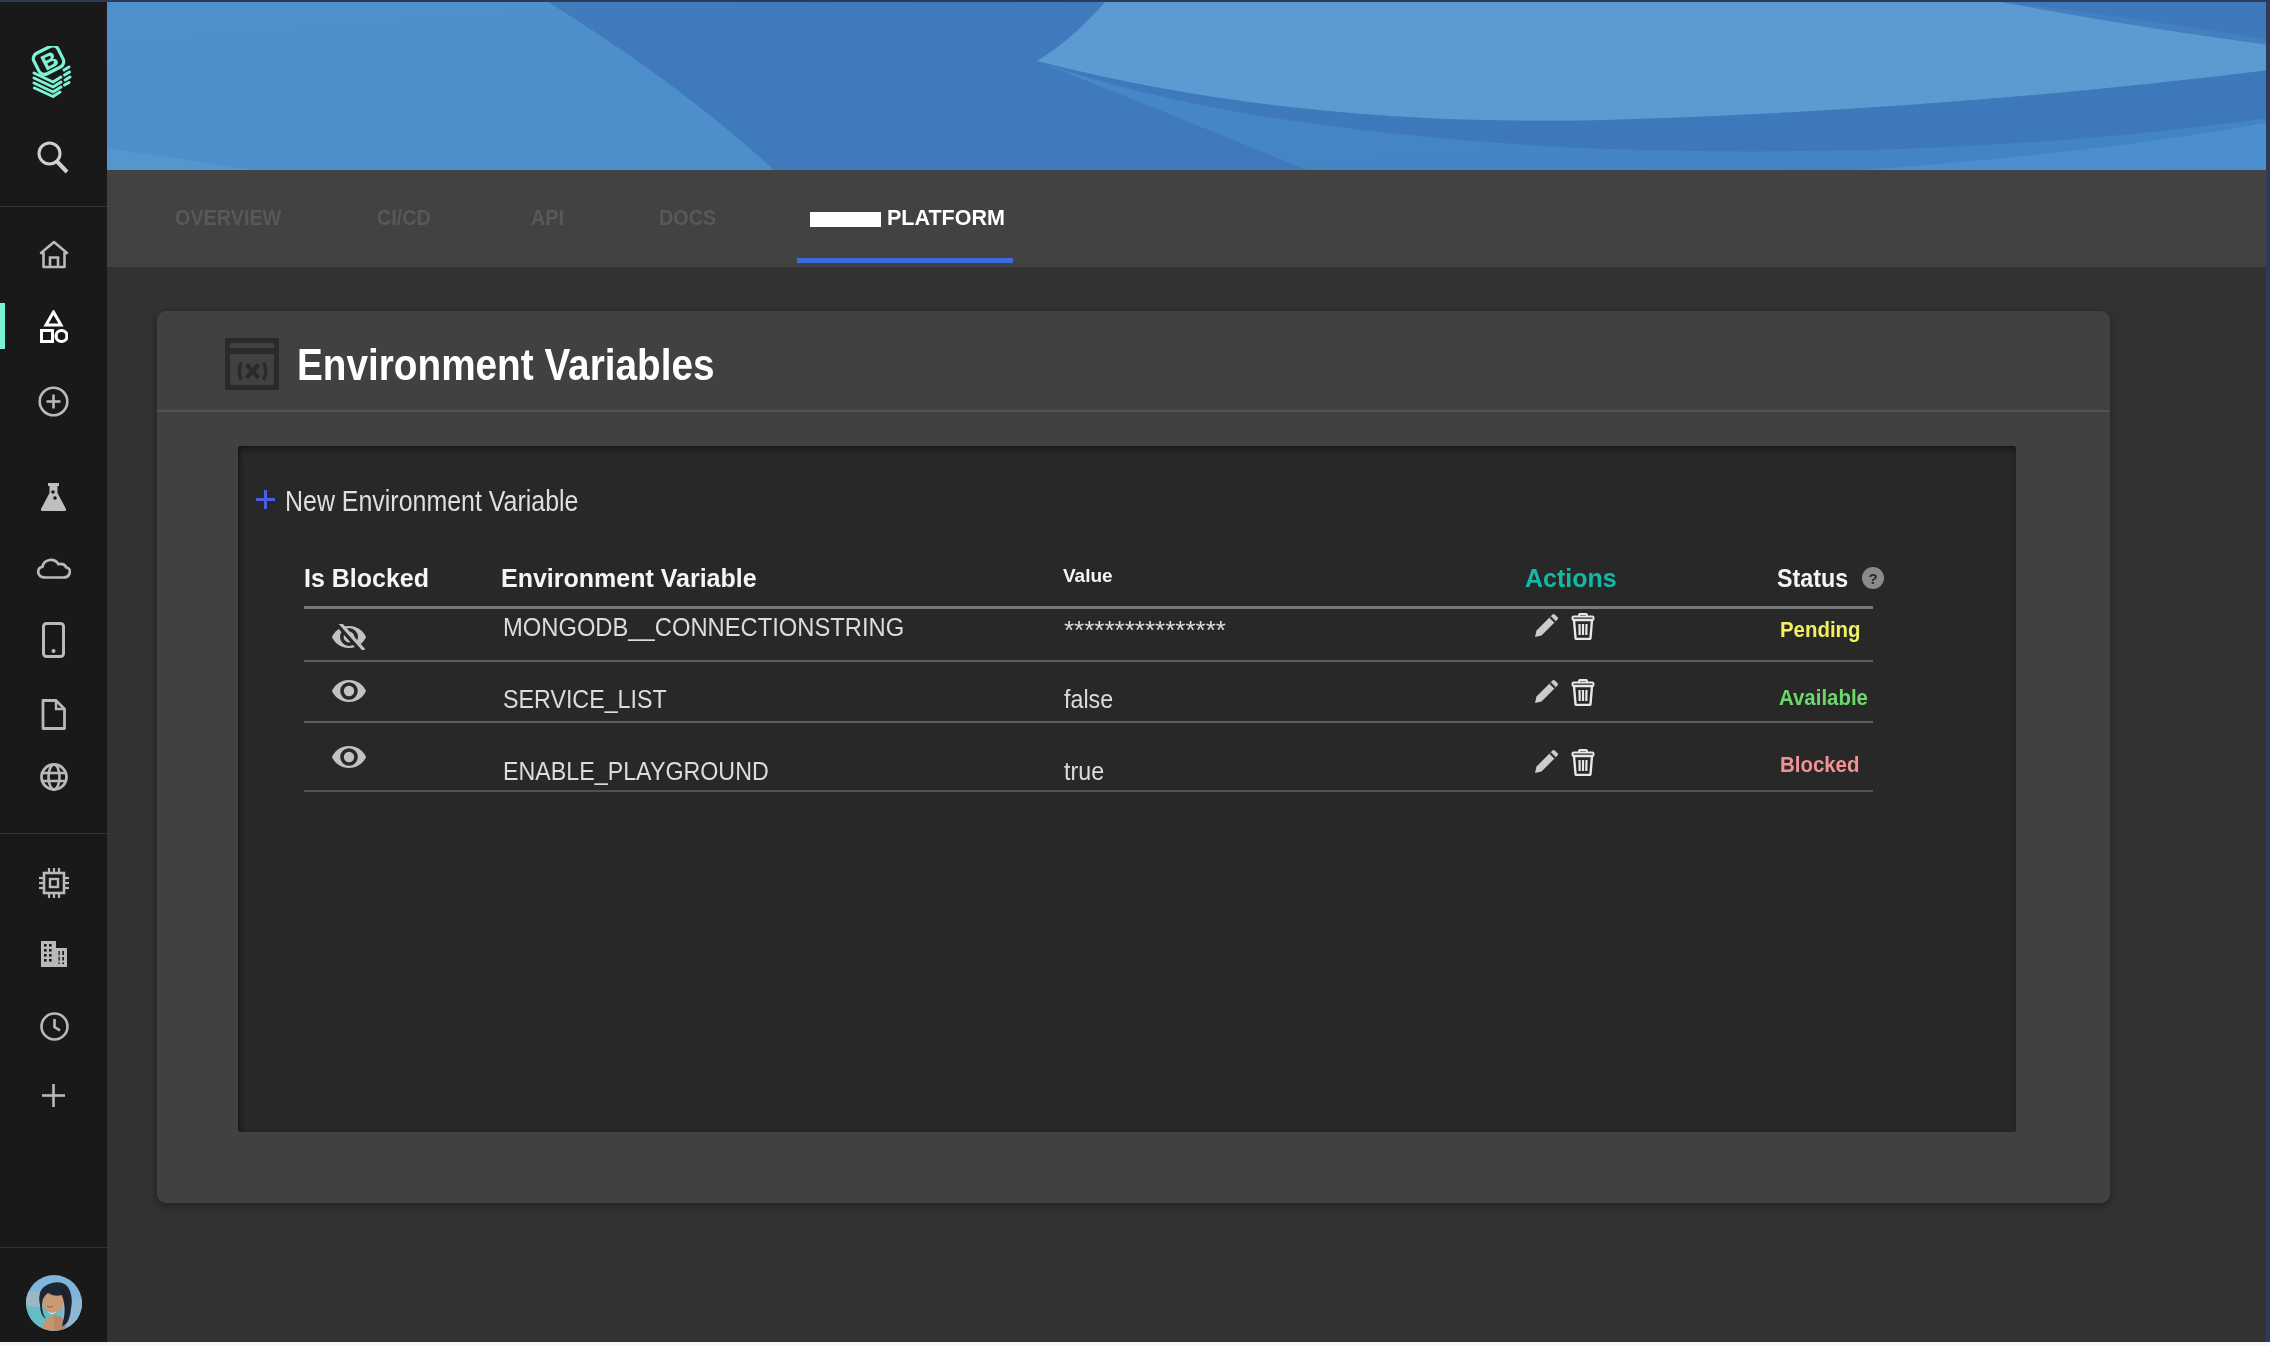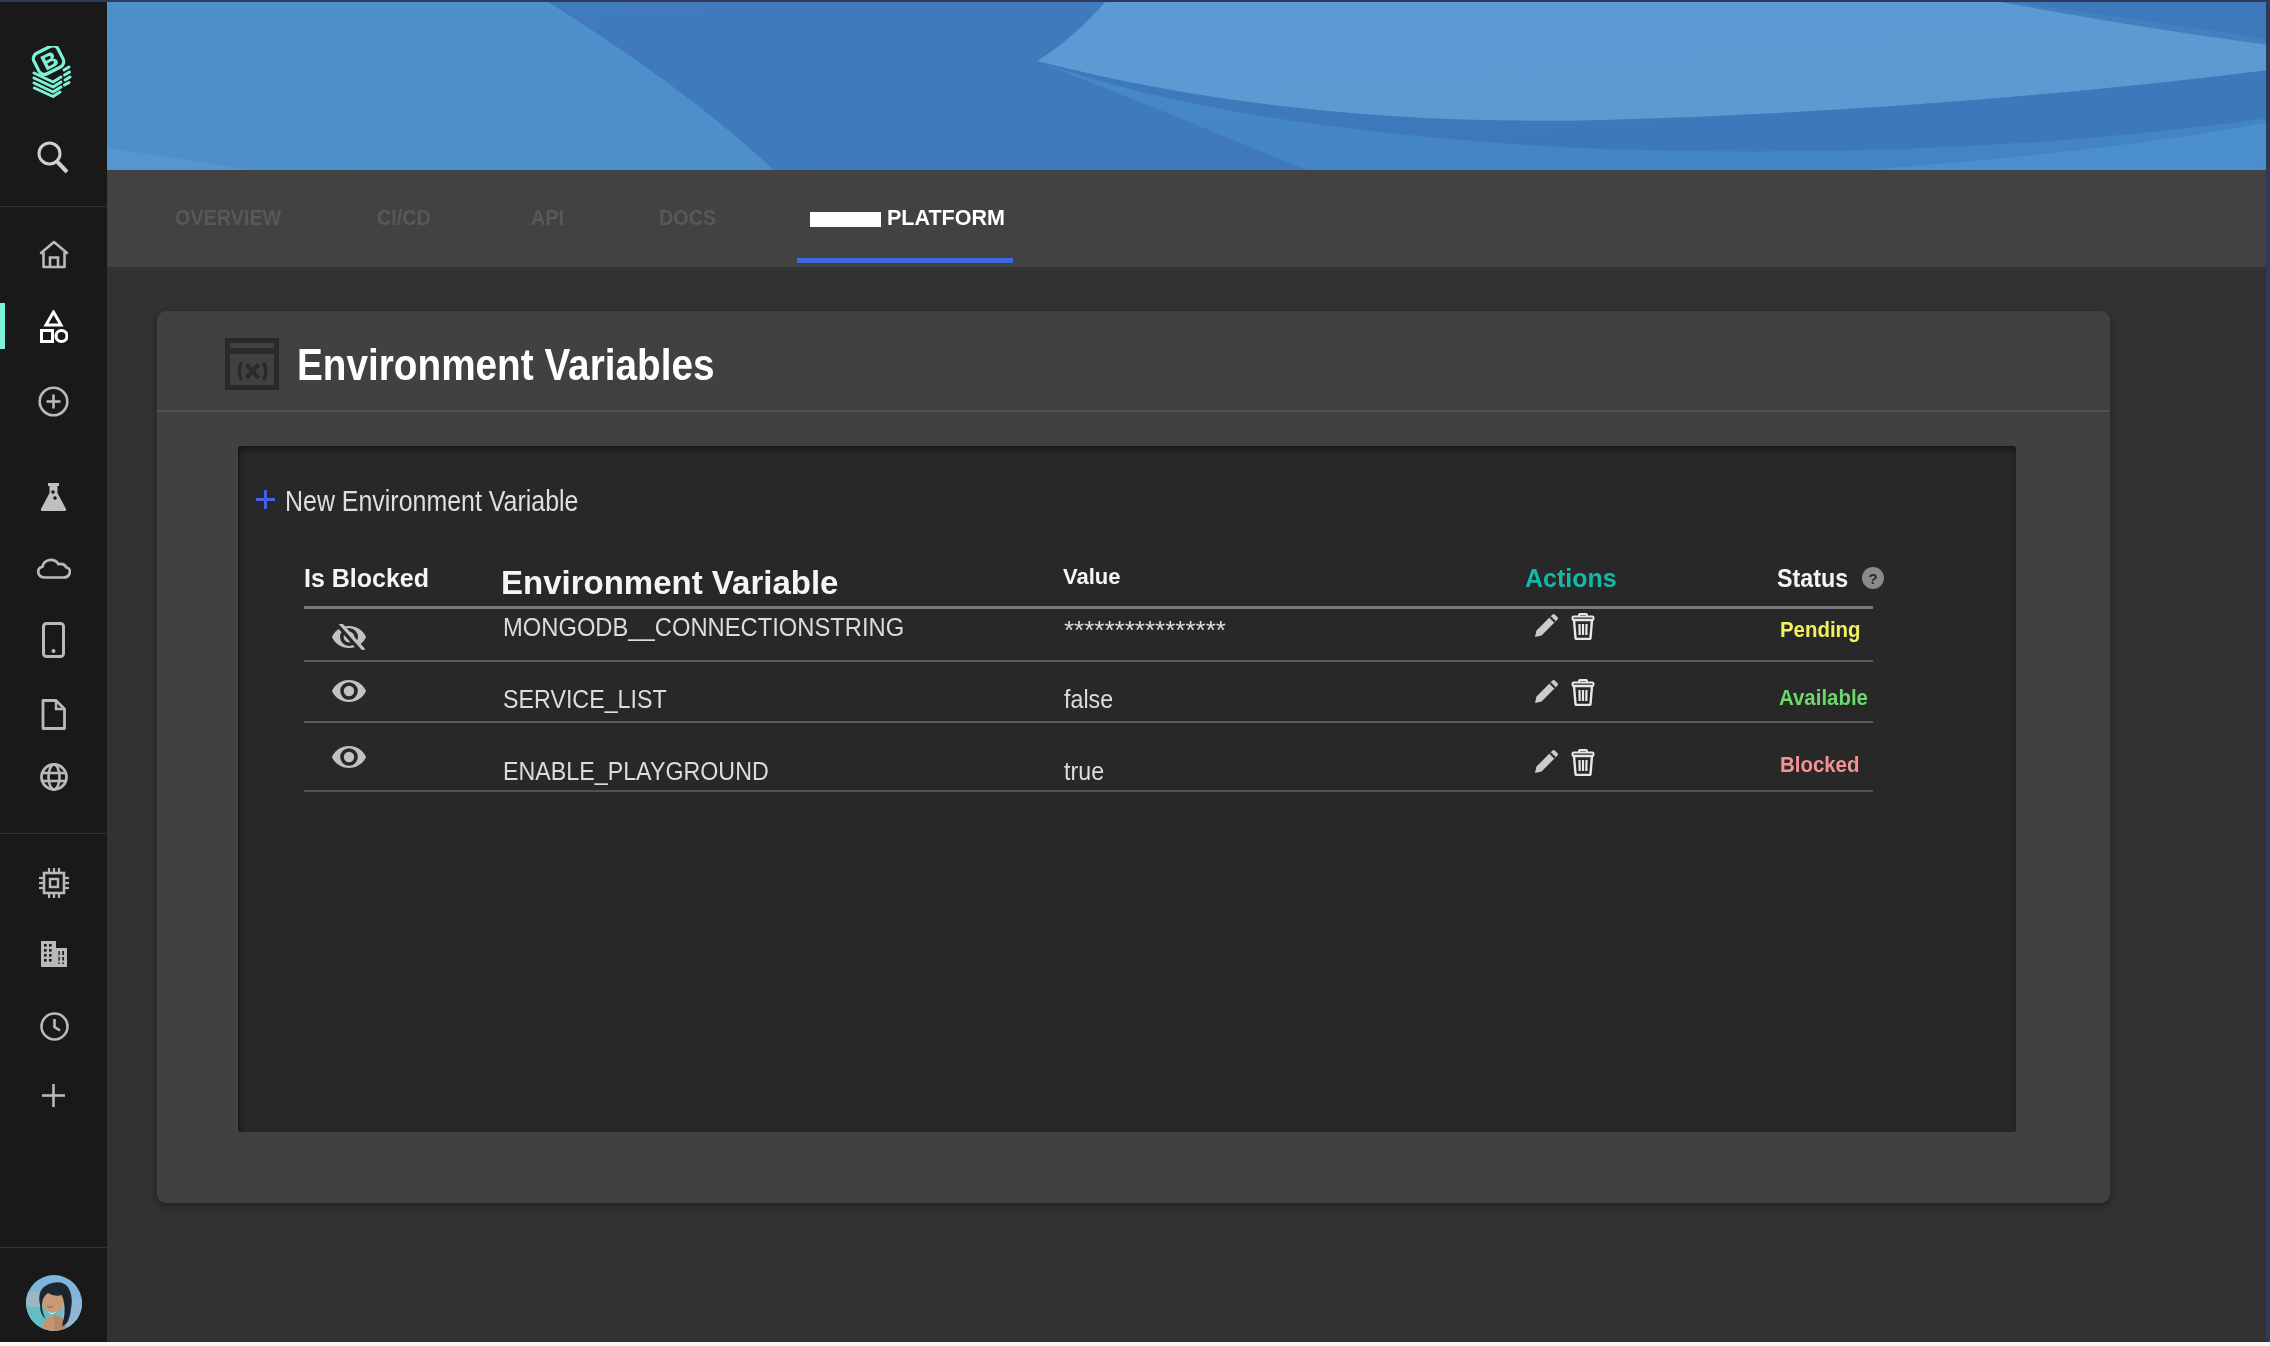--- a/index.html
+++ b/index.html
@@ -73,7 +73,7 @@
 <div class="abs" style="left:285px;top:487px;color:#dfdfdf;font-size:29px;line-height:1;transform:translateZ(0) scaleX(0.86);transform-origin:left top;">New Environment Variable</div>
 
 <div class="abs" style="left:304px;top:566px;color:#f5f5f5;font-size:25px;font-weight:bold;line-height:1;">Is Blocked</div>
-<div class="abs" style="left:501px;top:566px;color:#f5f5f5;font-size:33px;font-weight:bold;line-height:1;">Environment Variable</div>
+<div class="abs" style="left:501px;top:566px;color:#f5f5f5;font-size:25px;font-weight:bold;line-height:1;">Environment Variable</div>
 <div class="abs" style="left:1063px;top:566px;color:#f5f5f5;font-size:22px;font-weight:bold;line-height:1;">Value</div>
 <div class="abs" style="left:1525px;top:566px;color:#14b8a6;font-size:25px;font-weight:bold;line-height:1;">Actions</div>
 <div class="abs" style="left:1777px;top:566px;color:#f5f5f5;font-size:25px;font-weight:bold;line-height:1;transform:translateZ(0) scaleX(0.93);transform-origin:left top;">Status</div>

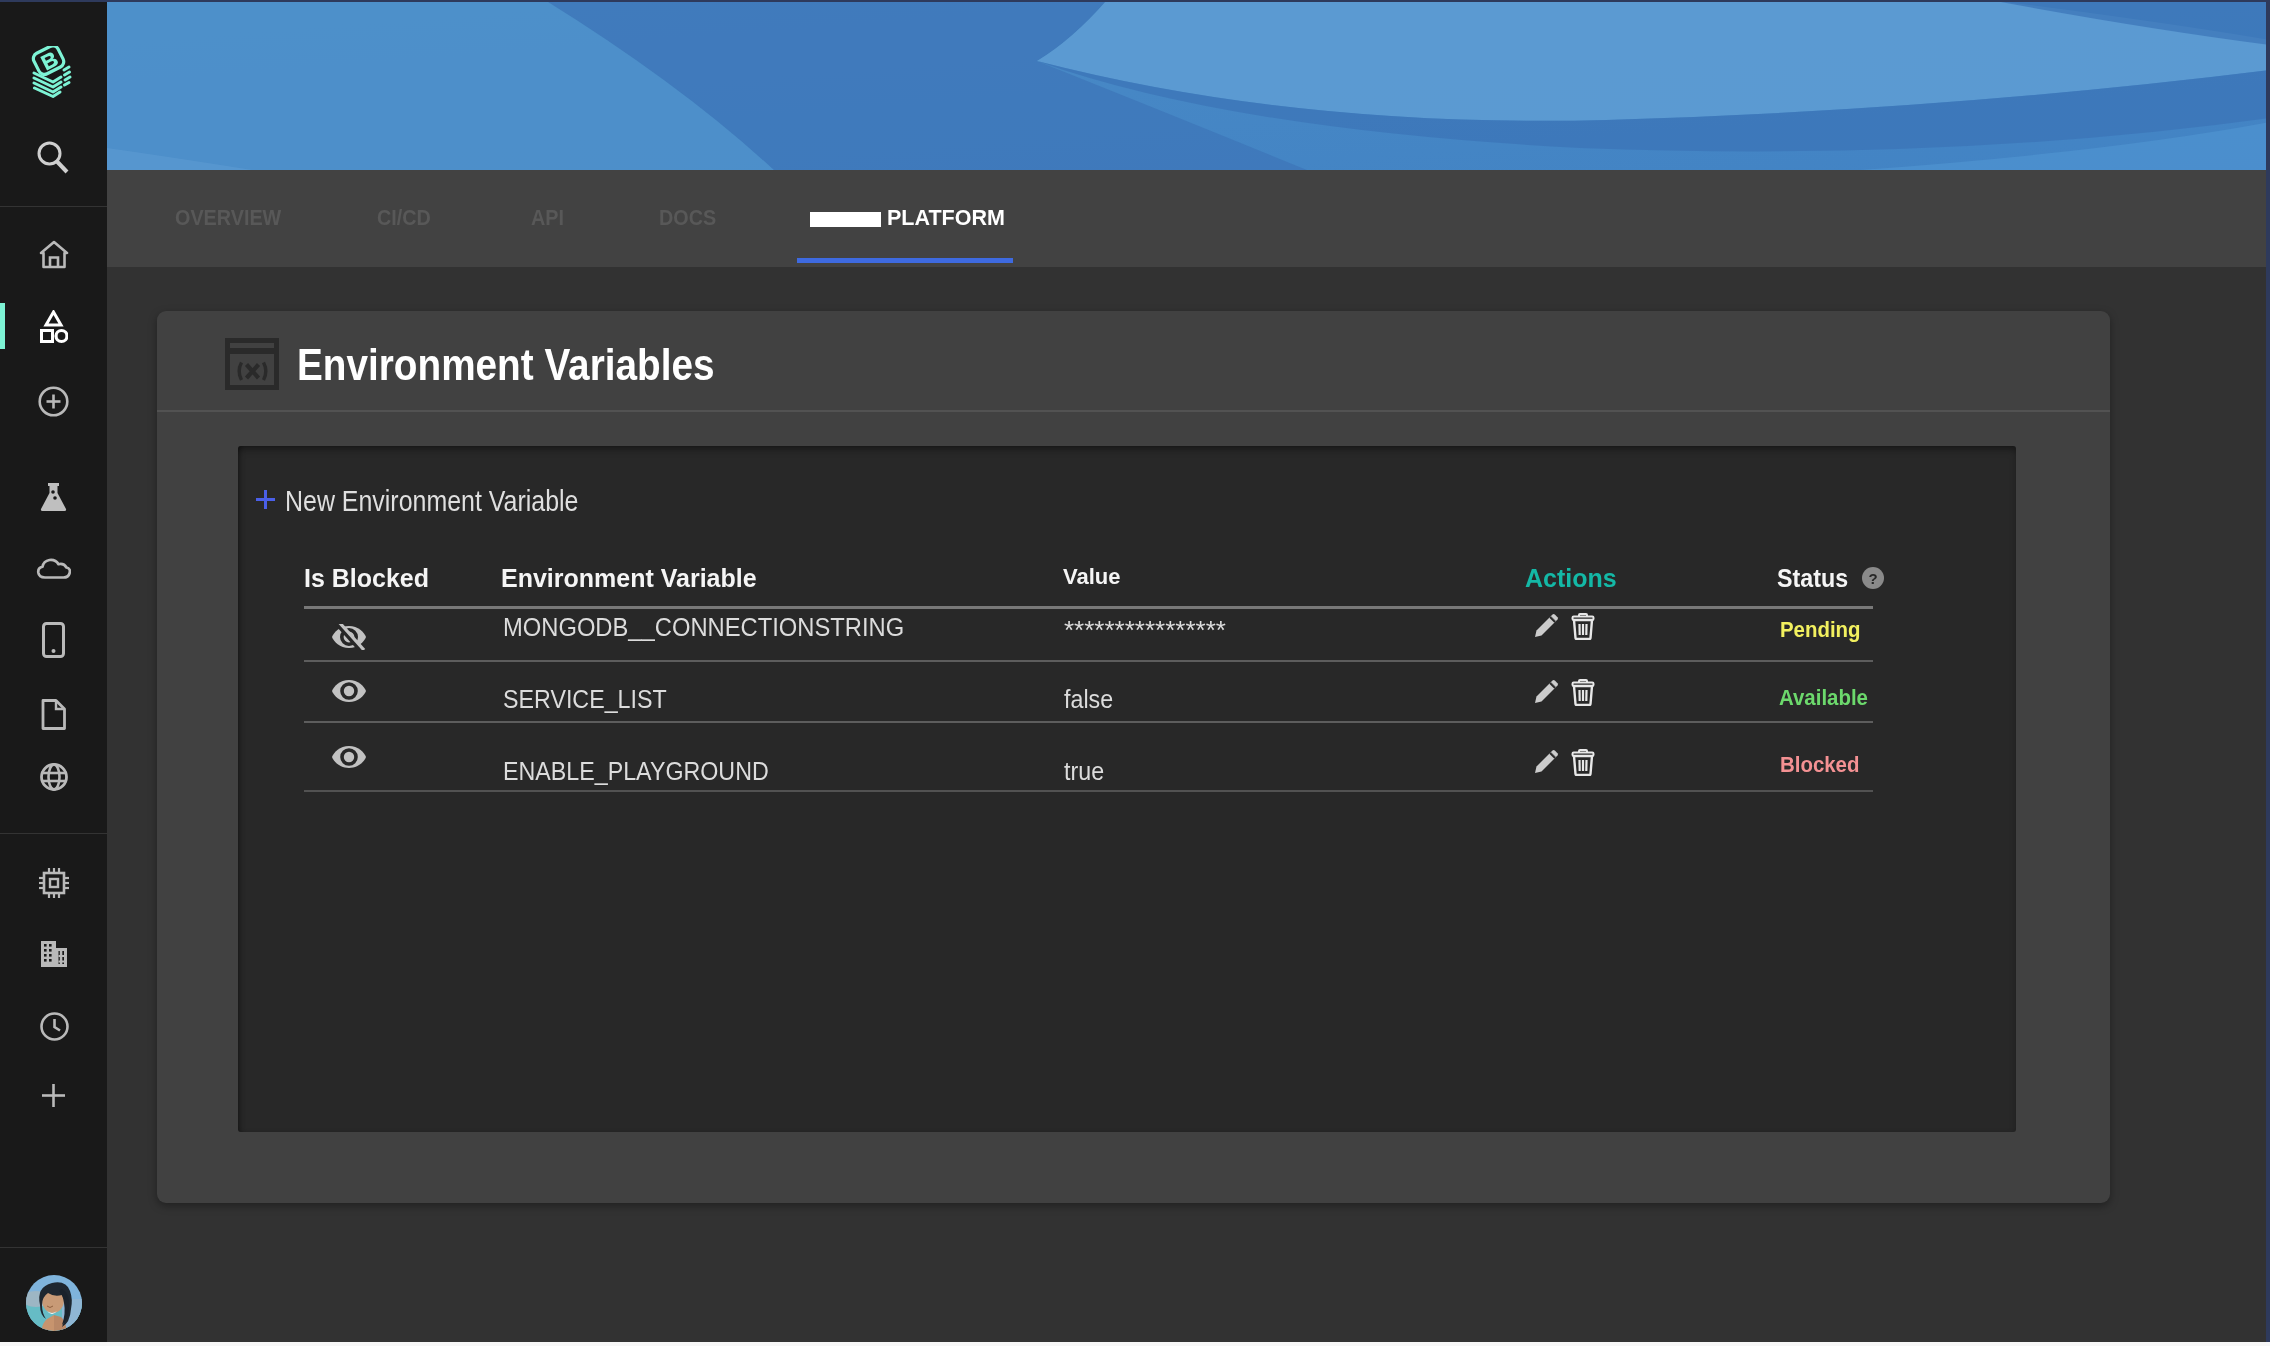--- a/index.html
+++ b/index.html
@@ -74,7 +74,7 @@
 
 <div class="abs" style="left:304px;top:566px;color:#f5f5f5;font-size:25px;font-weight:bold;line-height:1;">Is Blocked</div>
 <div class="abs" style="left:501px;top:566px;color:#f5f5f5;font-size:25px;font-weight:bold;line-height:1;">Environment Variable</div>
-<div class="abs" style="left:1063px;top:566px;color:#f5f5f5;font-size:22px;font-weight:bold;line-height:1;">Value</div>
+<div class="abs" style="left:1063px;top:566px;color:#f5f5f5;font-size:19px;font-weight:bold;line-height:1;">Value</div>
 <div class="abs" style="left:1525px;top:566px;color:#14b8a6;font-size:25px;font-weight:bold;line-height:1;">Actions</div>
 <div class="abs" style="left:1777px;top:566px;color:#f5f5f5;font-size:25px;font-weight:bold;line-height:1;transform:translateZ(0) scaleX(0.93);transform-origin:left top;">Status</div>
 

